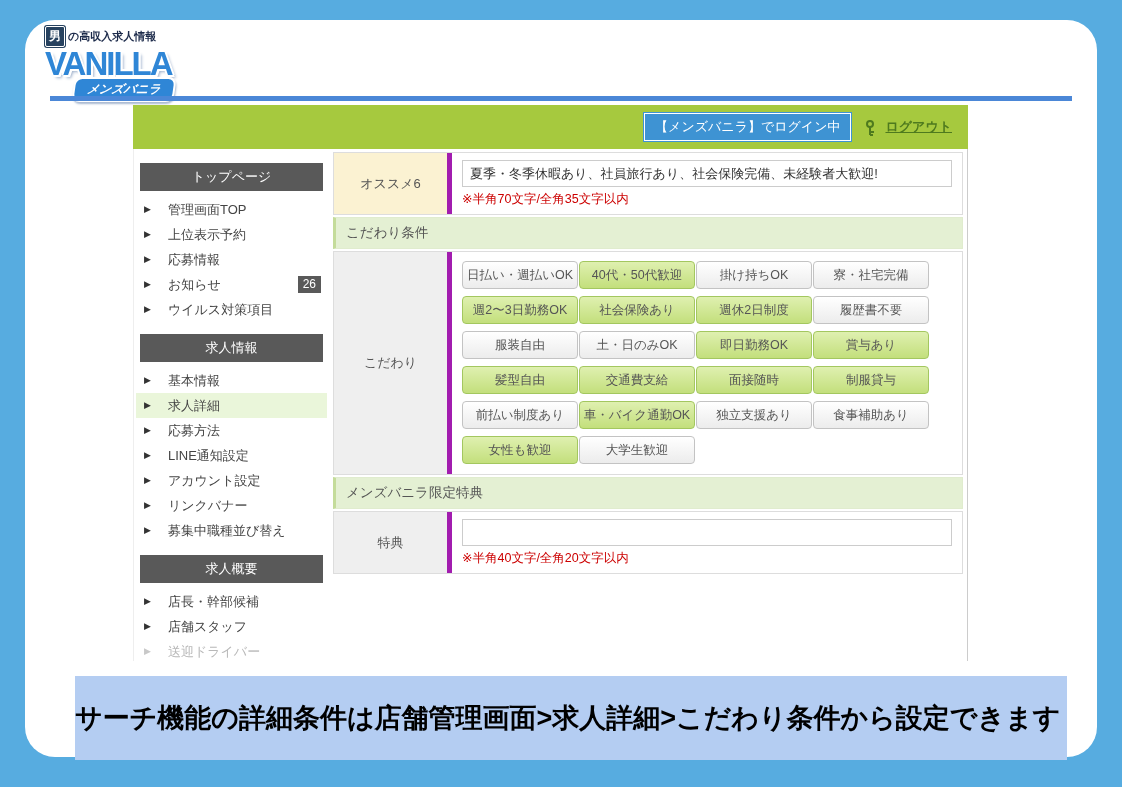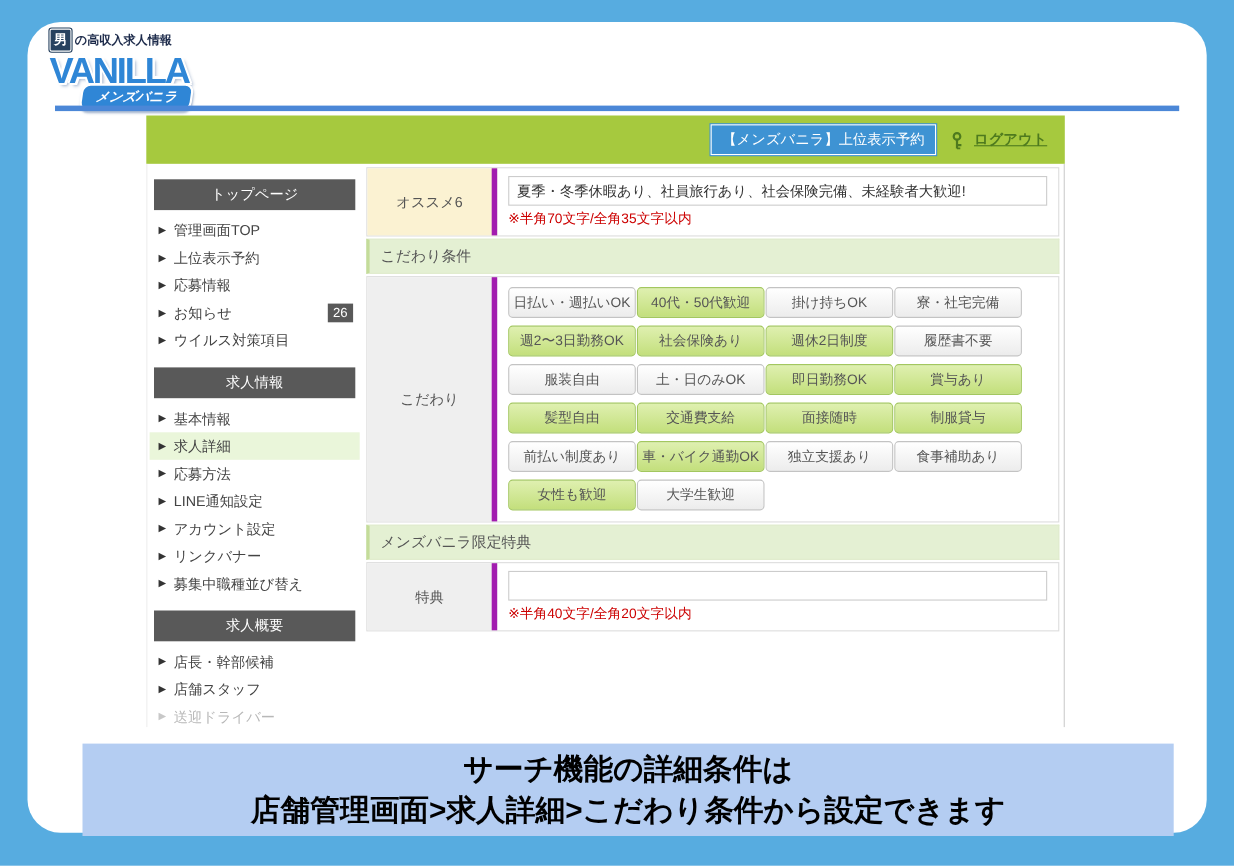--- a/index.html
+++ b/index.html
@@ -129,7 +129,7 @@
 <div class="blue-line"></div>
 
 <div class="topbar">
-  <span class="login-badge">【メンズバニラ】上位表示予約</span>
+  <span class="login-badge">【メンズバニラ】でログイン中</span>
   <span class="logout">
     <svg width="14" height="16" viewBox="0 0 14 16">
       <circle cx="7" cy="4" r="3" fill="none" stroke="#4e7a1e" stroke-width="2"></circle>

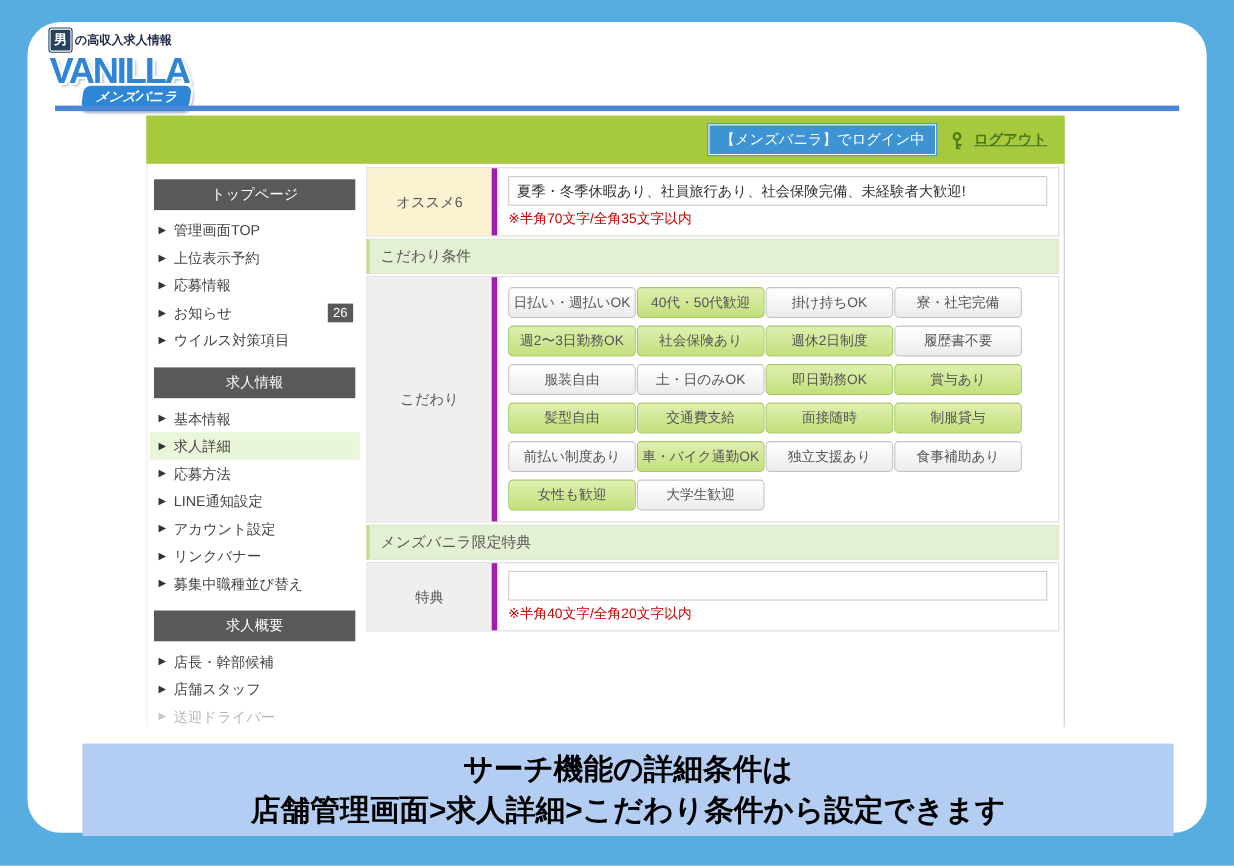--- a/index.html
+++ b/index.html
@@ -60,7 +60,7 @@
     padding:5px 0; margin:12px 4px 6px 4px;
   }
   .side-item {
-    display:flex; align-items:center; gap:7px; font-size:13px; color:#444;
+    display:flex; align-items:center; gap:17px; font-size:13px; color:#444;
     padding:4px 6px 4px 8px; cursor:pointer; line-height:17px;
   }
   .side-item .arrow { font-size:9px; color:#333; flex-shrink:0; }

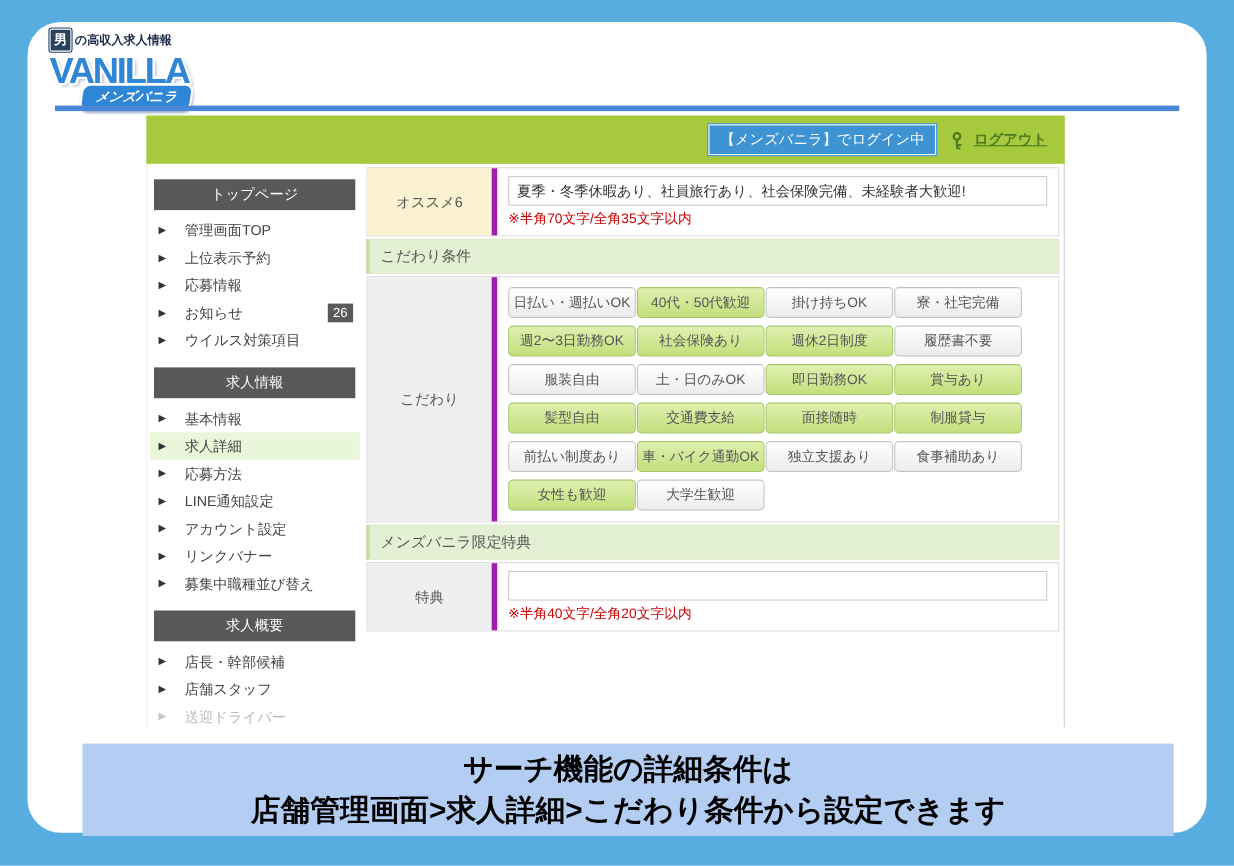--- a/index.html
+++ b/index.html
@@ -109,7 +109,7 @@
   
   .banner {
     position:absolute; left:75px; top:676px; width:992px; height:84px;
-    background:#b4cdf2; display:flex; flex-direction:column; align-items:center; justify-content:center;
+    background:#b4cdf2; display:flex; flex-direction:row; align-items:center; 
     color:#000; font-weight:bold; font-size:27px; line-height:37px; text-align:center;
   }
 </style>

